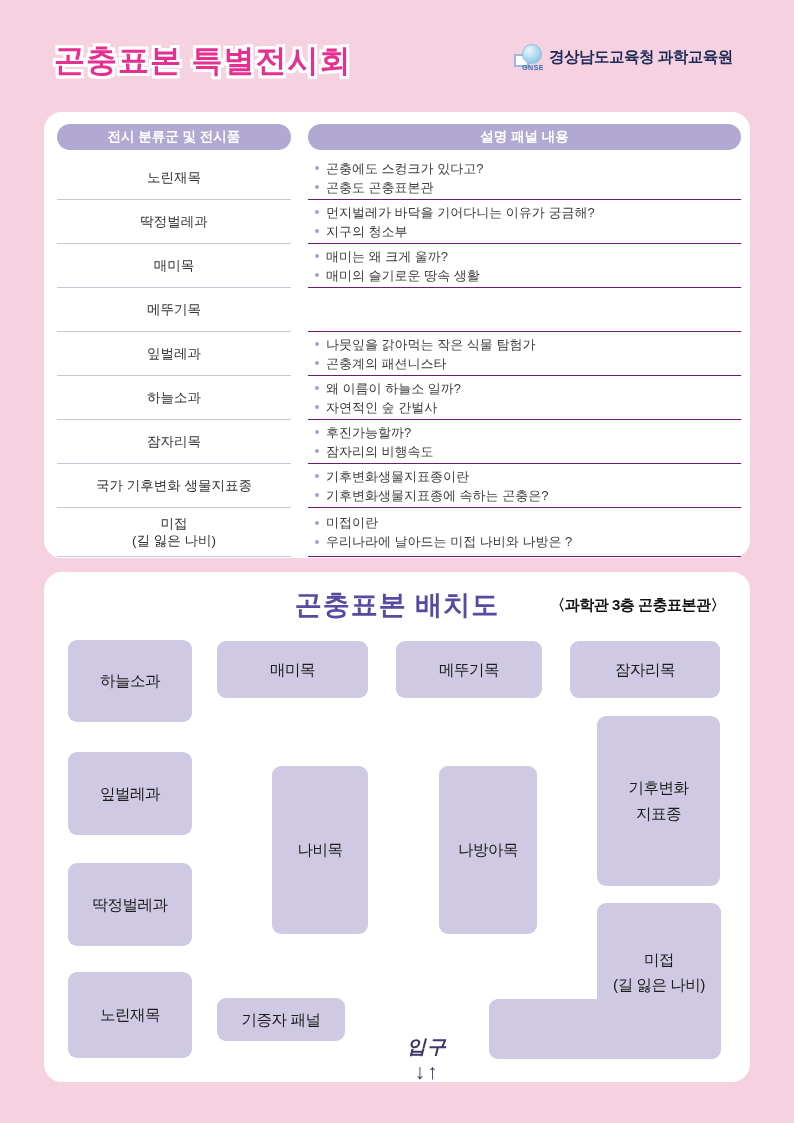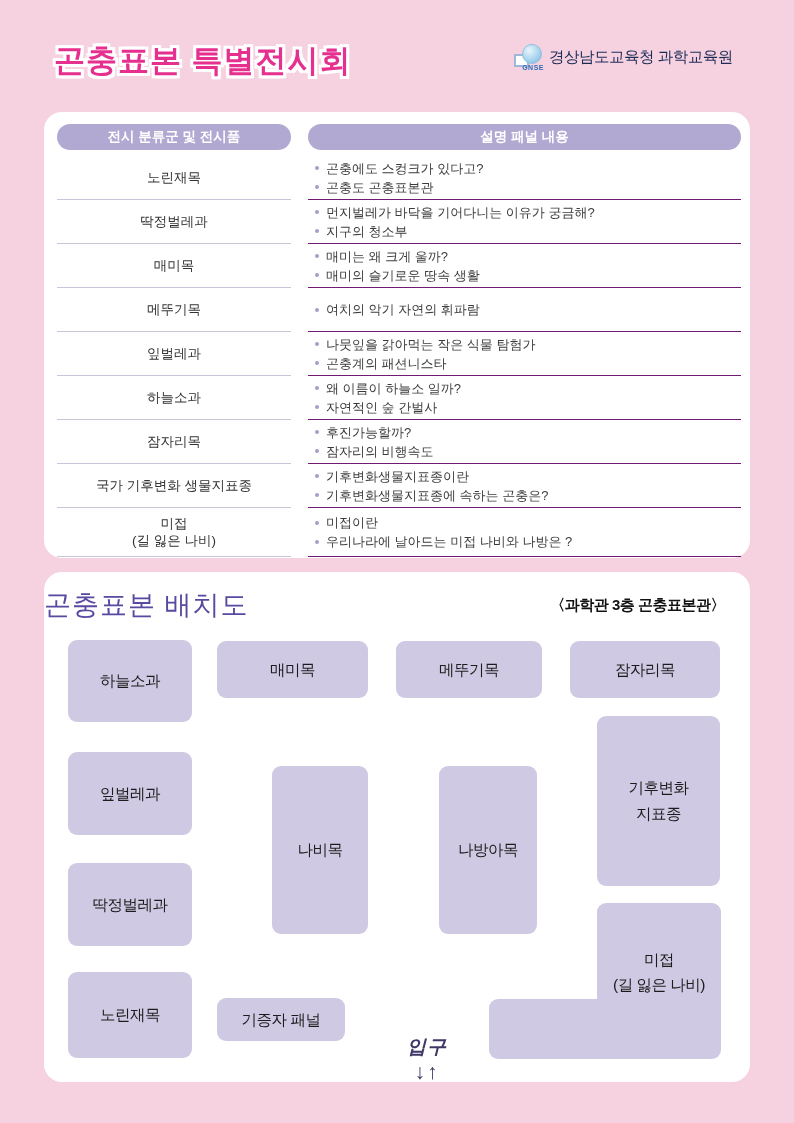--- a/index.html
+++ b/index.html
@@ -40,7 +40,7 @@
     position:absolute; right:0; bottom:0;
     font-size:7px; font-weight:bold; color:#2d6db5; letter-spacing:0.5px;
   }
-  .org-name { font-size:15.5px; font-weight:normal; color:#1c2a56; letter-spacing:-0.5px; }
+  .org-name { font-size:15.5px; font-weight:bold; color:#1c2a56; letter-spacing:-0.5px; }
 
   
   .card { position:absolute; background:#fff; border-radius:18px; }

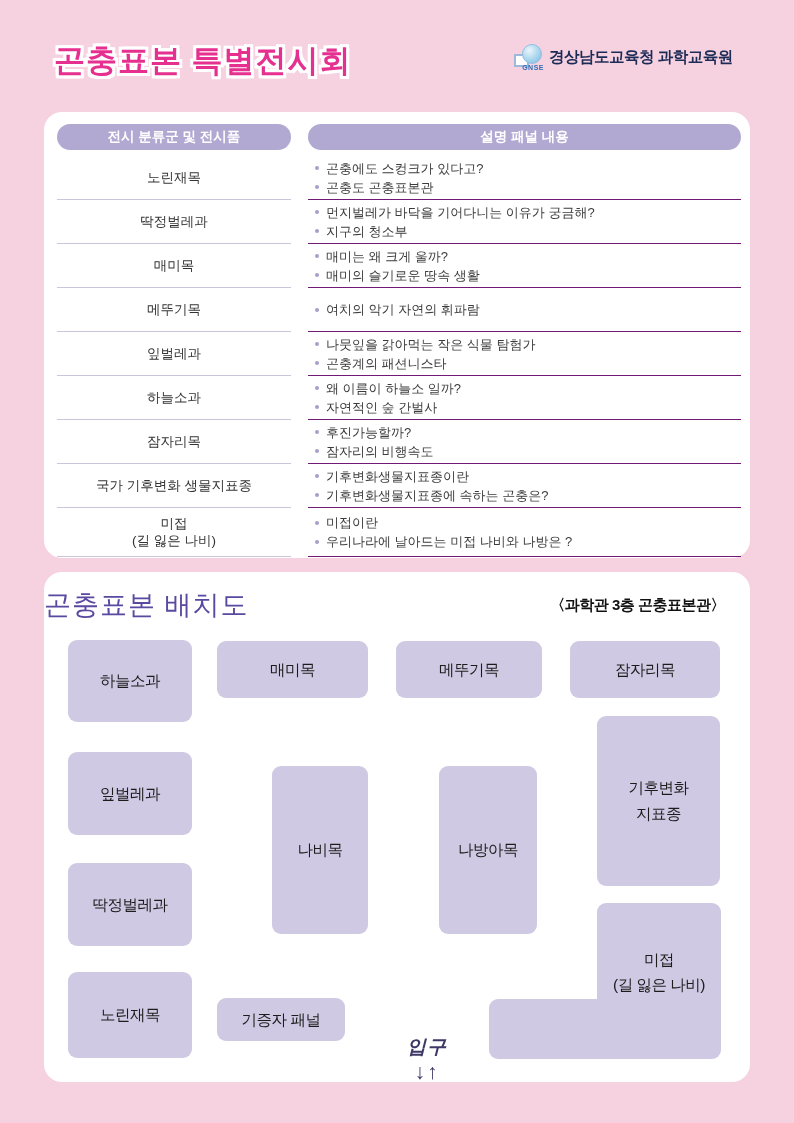--- a/index.html
+++ b/index.html
@@ -181,10 +181,6 @@
           </div>
       </div>
       <div class="rrow">
-        <div class="note">
-            <span class="dot"></span>
-            <span>여치의 악기 자연의 휘파람</span>
-          </div>
       </div>
       <div class="rrow">
         <div class="note">

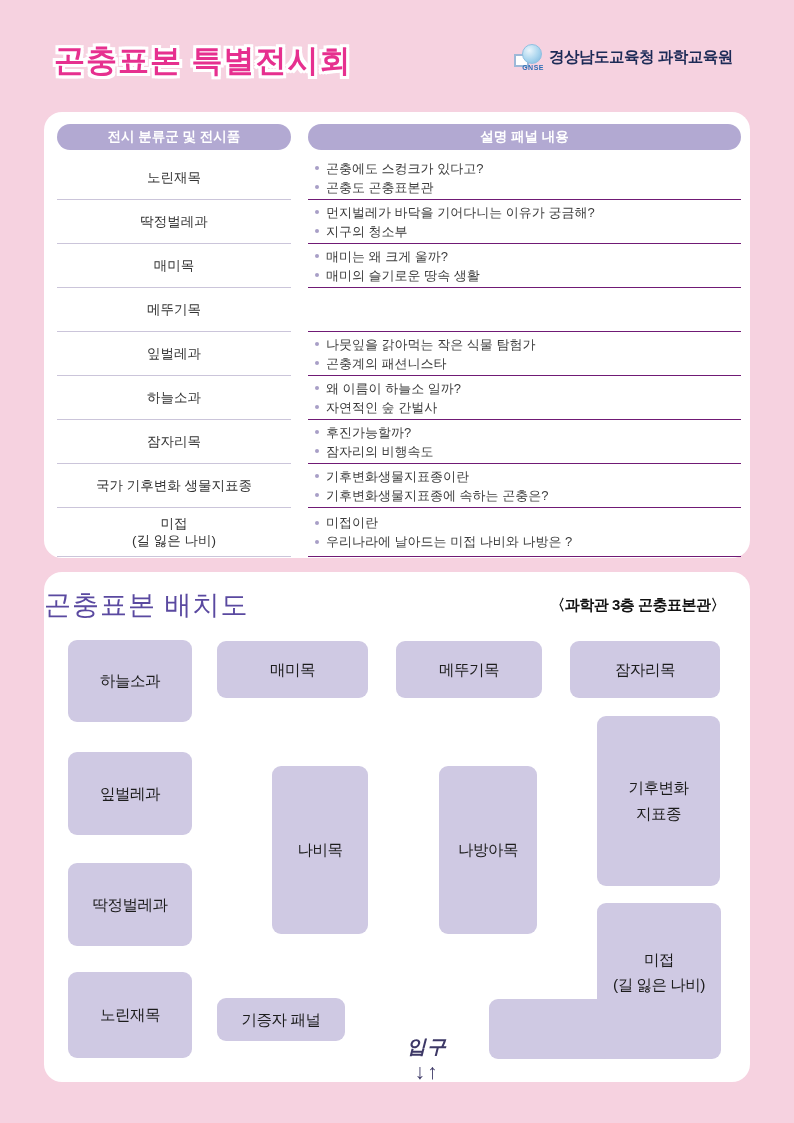--- a/index.html
+++ b/index.html
@@ -71,8 +71,8 @@
   
   .card2 { left:44px; top:572px; width:706px; height:510px; }
   .map-title {
-    position:absolute; top:15px; left:0; width:100%; 
-    font-size:27px; font-weight:400; letter-spacing:1px; color:#5a49a0;
+    position:absolute; top:15px; left:0; width:100%; text-align:center;
+    font-size:27px; font-weight:700; letter-spacing:1px; color:#5a49a0;
   }
   .map-note {
     position:absolute; top:24px; right:25px;

